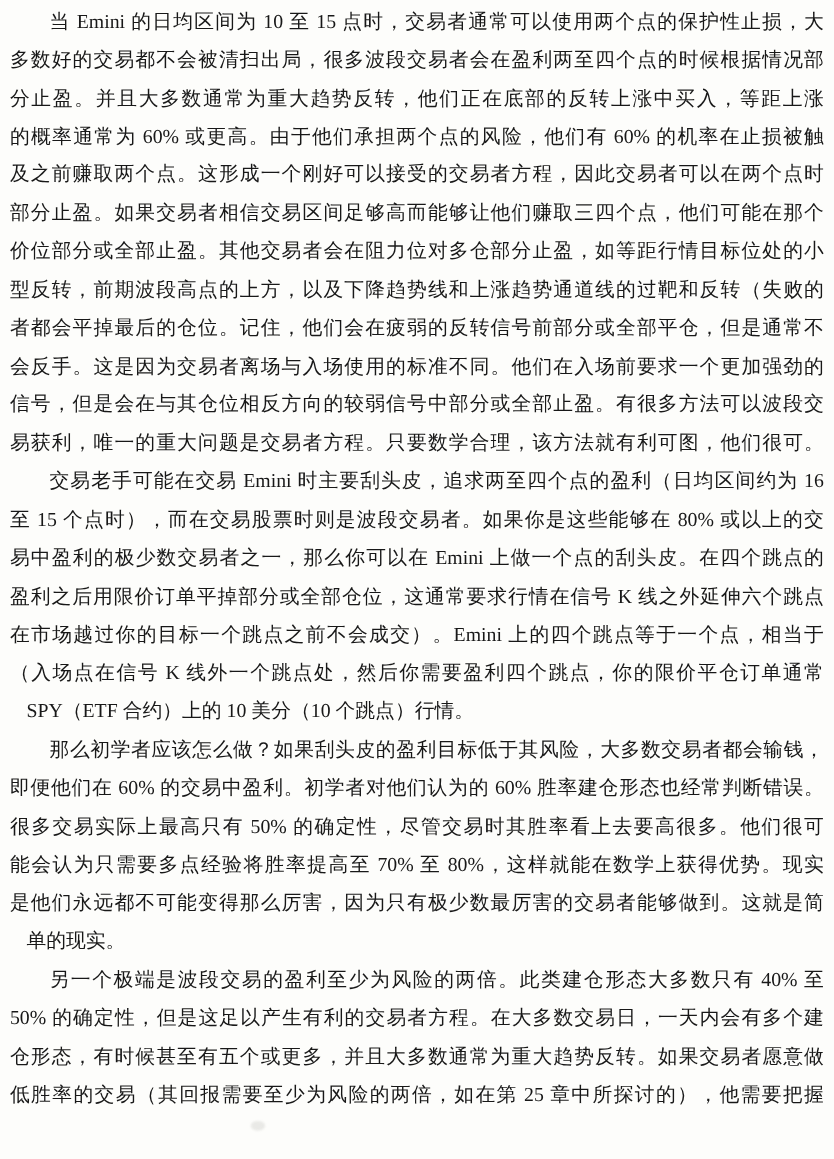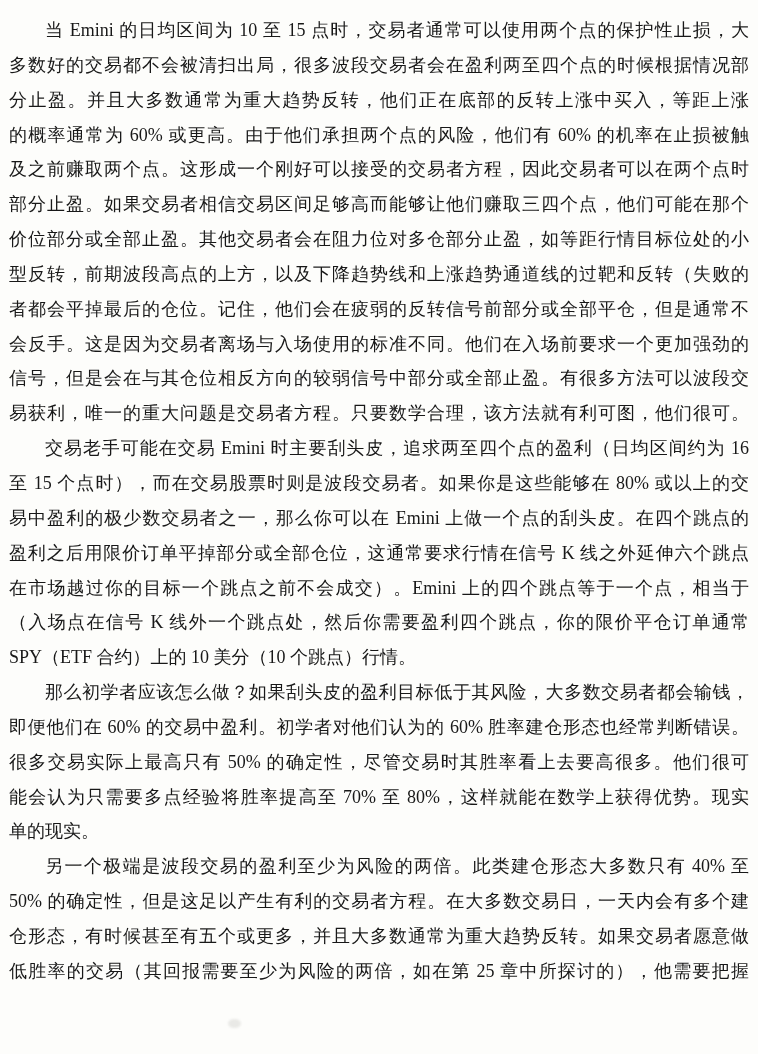--- a/index.html
+++ b/index.html
@@ -17,7 +17,7 @@
     box-sizing: border-box;
     width: 758px;
     height: 757px;
-    padding: 13px 9px 0 9px;
+    padding: 2px 9px 0 9px;
     font-family: "Liberation Serif", "DejaVu Serif", serif;
     color: var(--page-fg, #181818);
   }

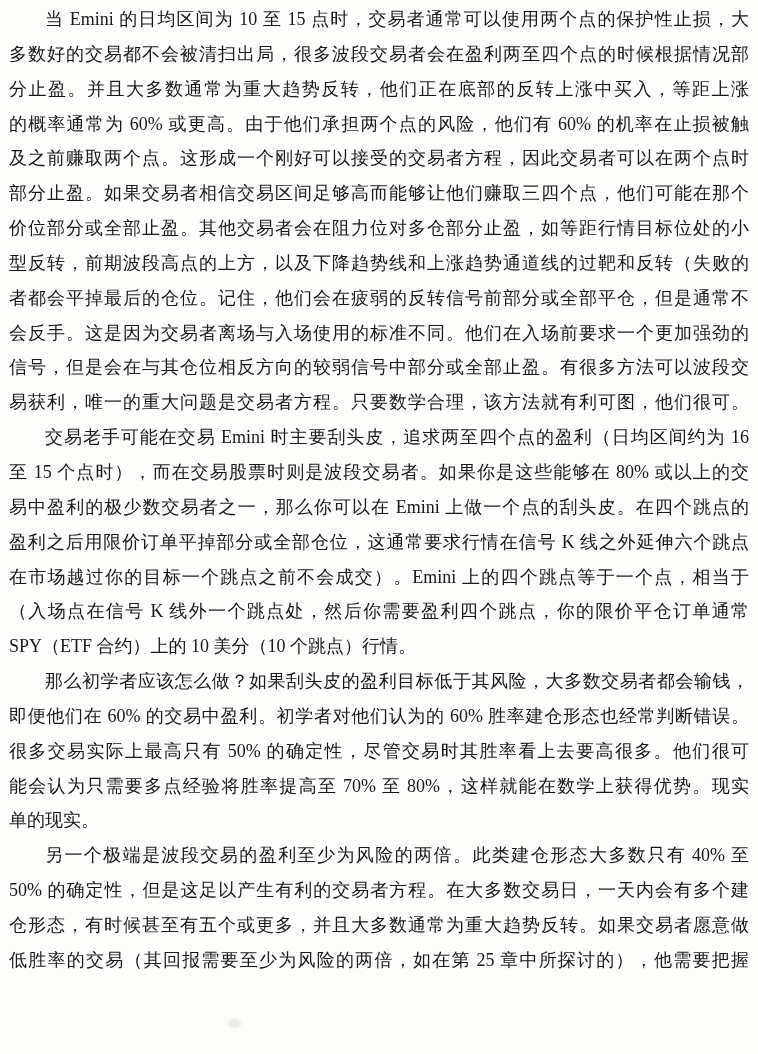--- a/index.html
+++ b/index.html
@@ -39,6 +39,7 @@
   }
   .line.short-last {
     text-align-last: left;
+    margin-left: 15px;
   }
   .smudge {
     position: absolute;

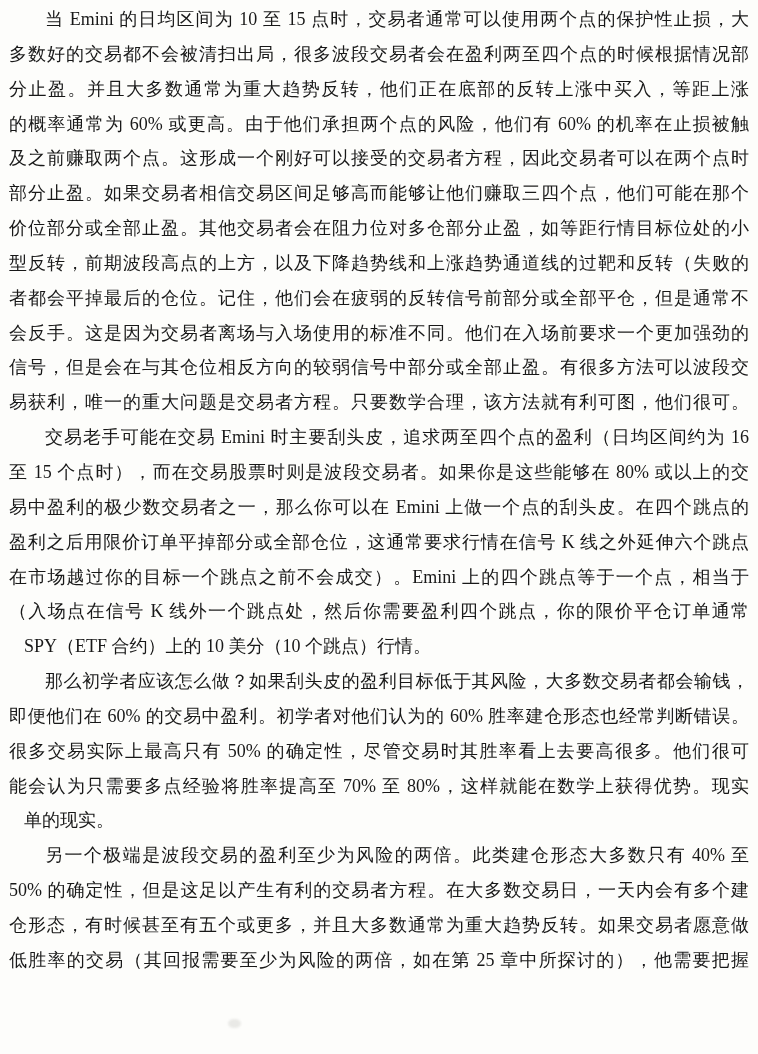--- a/index.html
+++ b/index.html
@@ -86,6 +86,7 @@
         <div class="line">即便他们在 60% 的交易中盈利。初学者对他们认为的 60% 胜率建仓形态也经常判断错误。</div>
         <div class="line">很多交易实际上最高只有 50% 的确定性，尽管交易时其胜率看上去要高很多。他们很可</div>
         <div class="line">能会认为只需要多点经验将胜率提高至 70% 至 80%，这样就能在数学上获得优势。现实</div>
+        <div class="line">是他们永远都不可能变得那么厉害，因为只有极少数最厉害的交易者能够做到。这就是简</div>
         <div class="line short-last">单的现实。</div>
       </div>
       <div class="paragraph">

